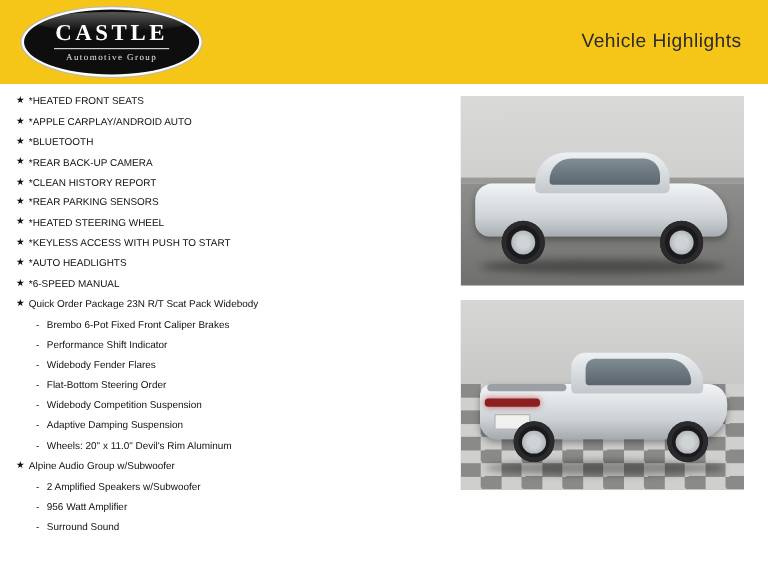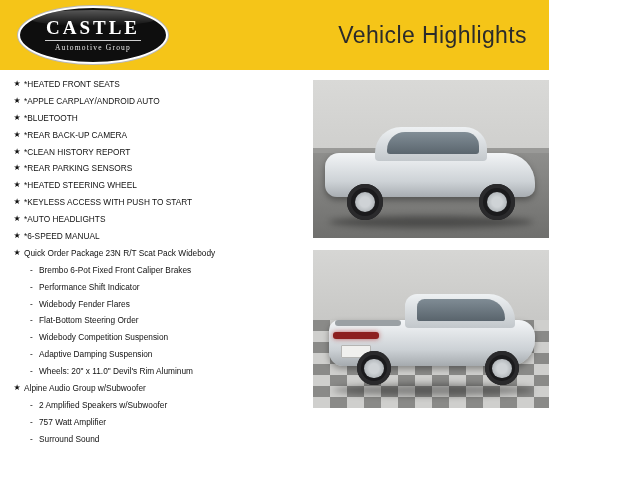--- a/index.html
+++ b/index.html
@@ -15,7 +15,7 @@
   }
   .page {
     position: relative;
-    width: 549px;
+    width: 640px;
     height: 480px;
     background: #ffffff;
     box-sizing: border-box;

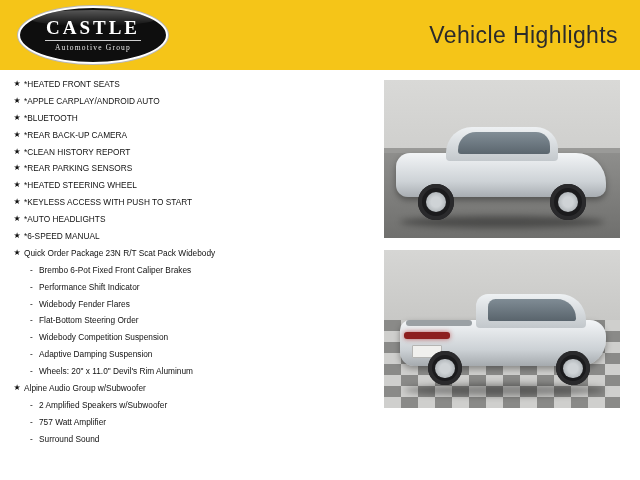--- a/index.html
+++ b/index.html
@@ -78,7 +78,7 @@
   }
   .header-title {
     color: #2b2b2b;
-    font-size: 23px;
+    font-size: 16px;
     font-weight: normal;
     letter-spacing: 0.4px;
   }

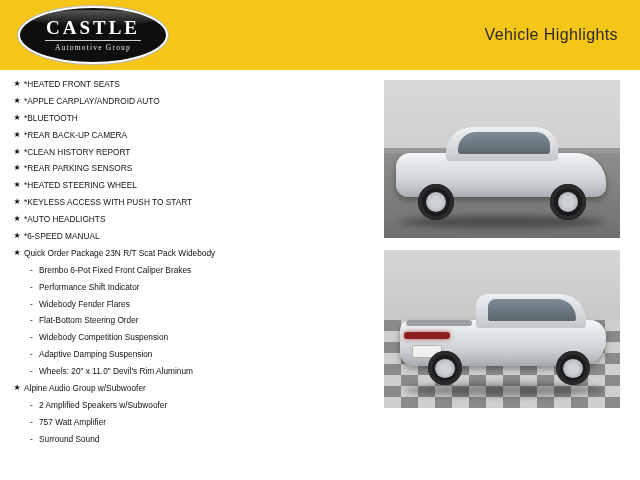--- a/index.html
+++ b/index.html
@@ -358,7 +358,7 @@
       </div>
       <div class="sub-row">
         <span class="sub-dash">-</span>
-        <span class="feat-label">757 Watt Amplifier</span>
+        <span class="feat-label">956 Watt Amplifier</span>
       </div>
       <div class="sub-row">
         <span class="sub-dash">-</span>

